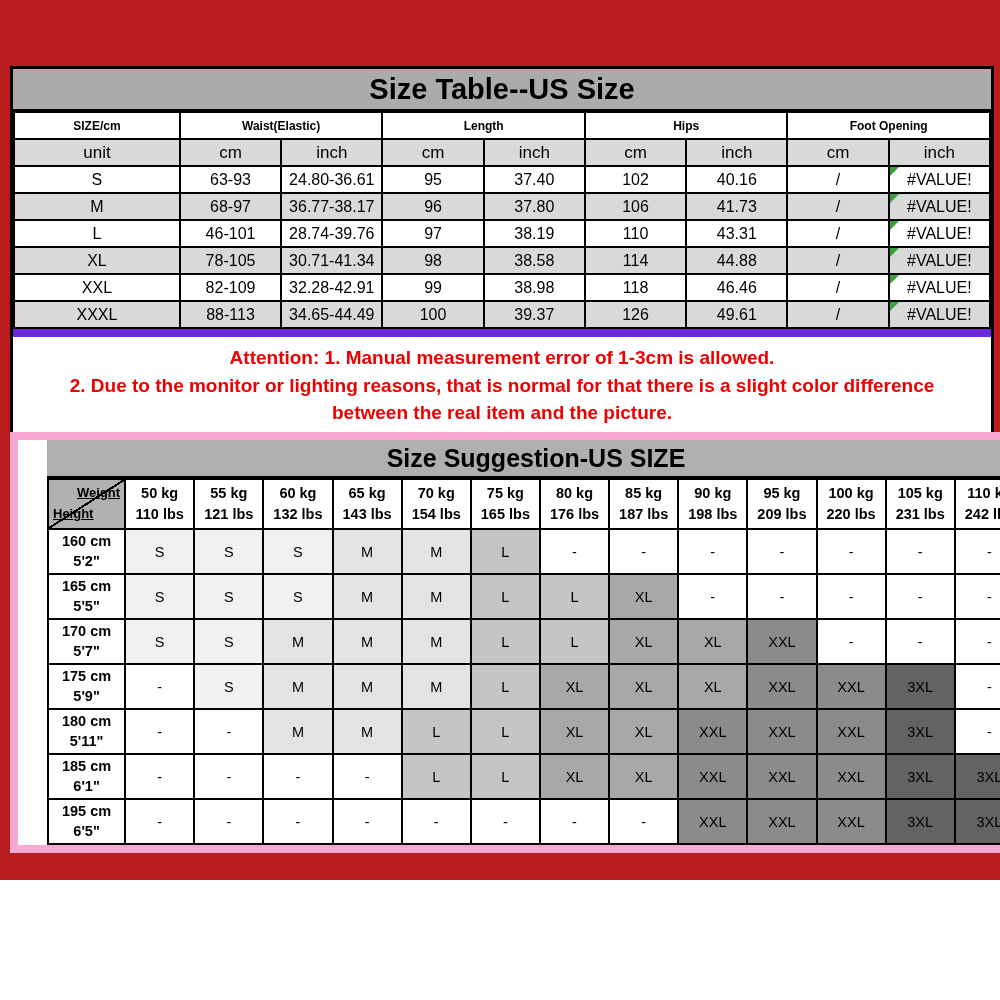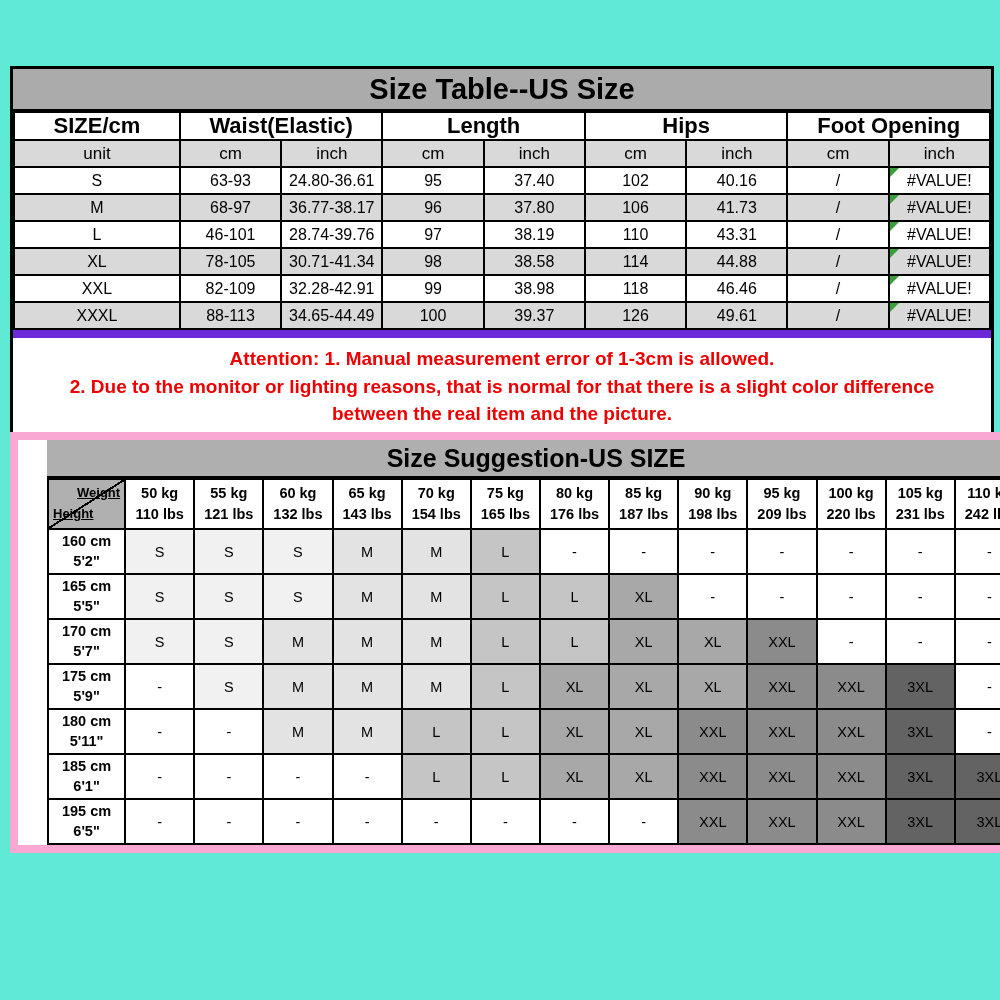--- a/index.html
+++ b/index.html
@@ -4,7 +4,7 @@
 <style>
   html,body{margin:0;padding:0;background:#ffffff;}
   body{width:1000px;height:1000px;font-family:"Liberation Sans",sans-serif;color:#000;}
-  .page{position:relative;width:1000px;height:1000px;background:#5eead4;overflow:hidden;}
+  .page{position:relative;width:1000px;height:880px;background:#b91c1c;overflow:hidden;}
 
   
   .t1wrap{position:absolute;left:10px;top:66px;width:978px;border:3px solid #000;background:#fff;}

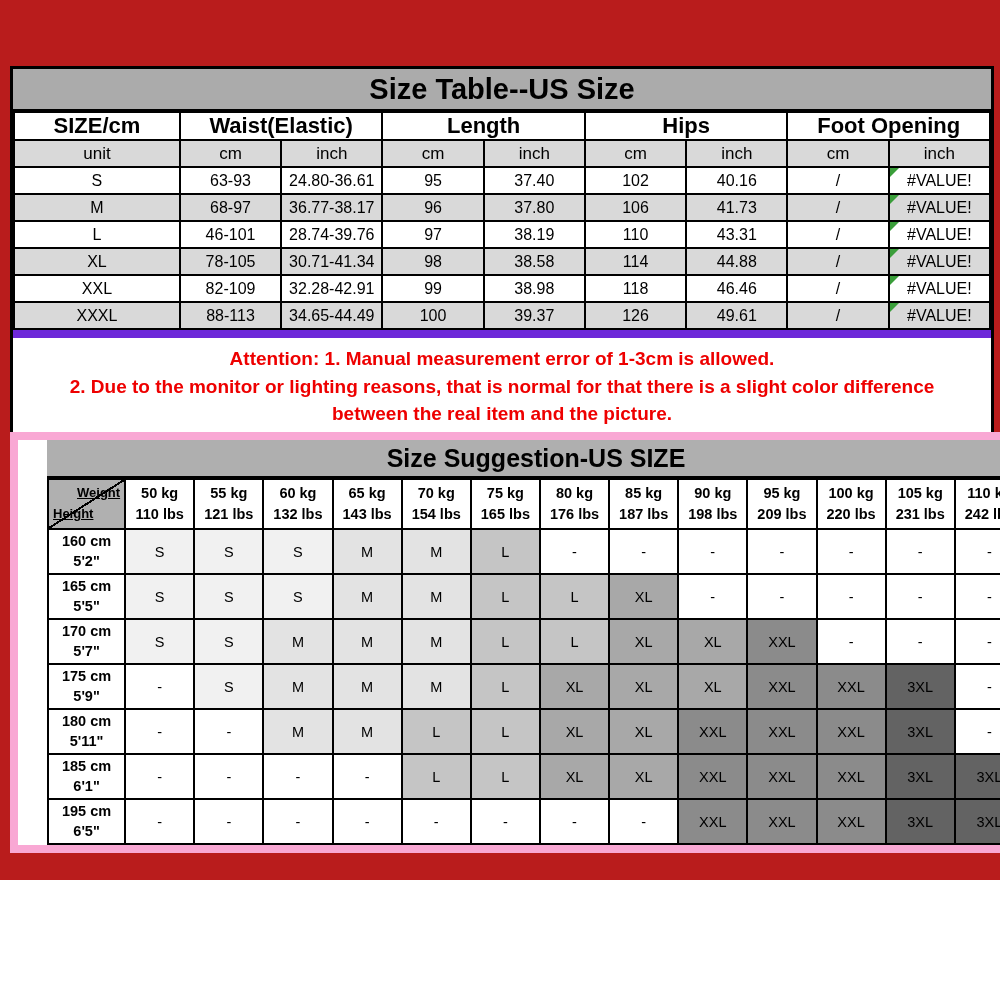--- a/index.html
+++ b/index.html
@@ -12,7 +12,7 @@
            font-weight:bold;font-size:29px;border-bottom:2px solid #000;letter-spacing:0px;}
   table{border-collapse:collapse;width:100%;table-layout:fixed;}
   #t1 th,#t1 td{border:2px solid #000;text-align:center;padding:0;height:25px;font-size:16px;overflow:hidden;white-space:nowrap;}
-  #t1 thead tr.grp th{font-weight:bold;font-size:22px;background:#fff;}
+  #t1 thead tr.grp th{font-weight:bold;font-size:12px;background:#fff;}
   #t1 thead tr.unit th{font-weight:normal;font-size:17px;background:#d9d9d9;}
   #t1 col.szcol{width:17%;}
   #t1 tbody tr.alt td{background:#d9d9d9;}

